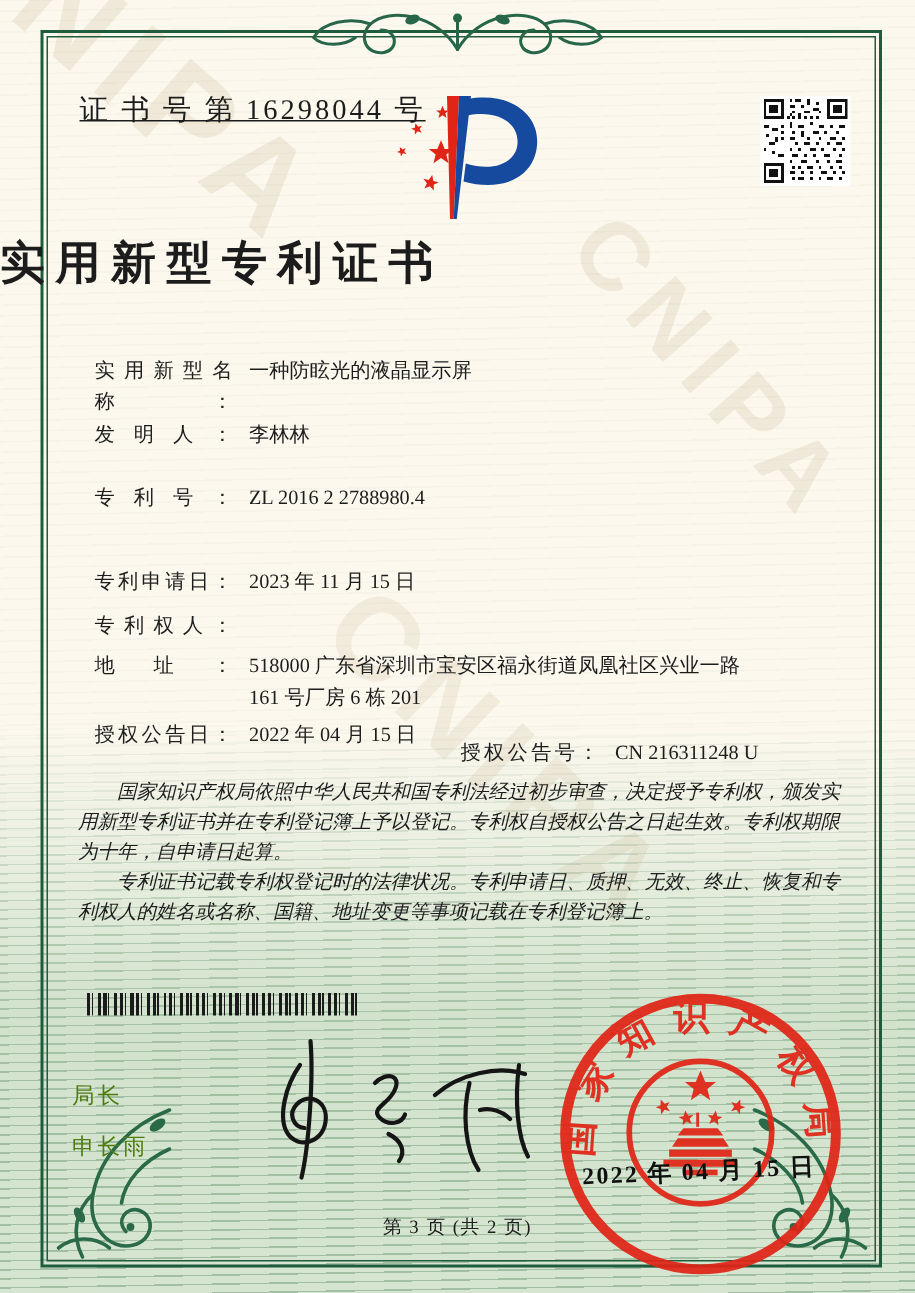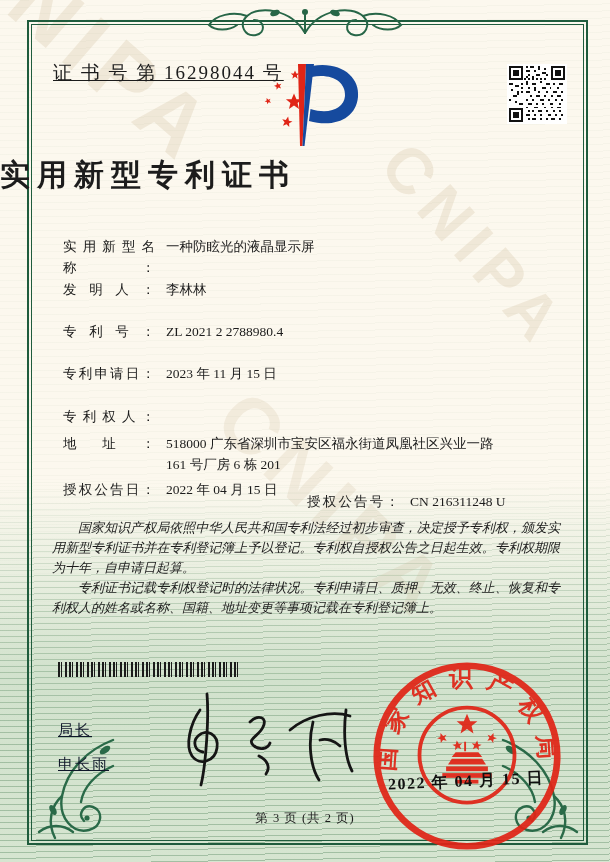--- a/index.html
+++ b/index.html
@@ -238,7 +238,7 @@
   </div>
   <div class="frow r2">
     <span class="flabel">专利号：</span>
-    <span class="fvalue">ZL 2021 2 2788980.4</span>
+    <span class="fvalue">ZL 2016 2 2788980.4</span>
   </div>
   <div class="frow r3">
     <span class="flabel">专利申请日：</span>

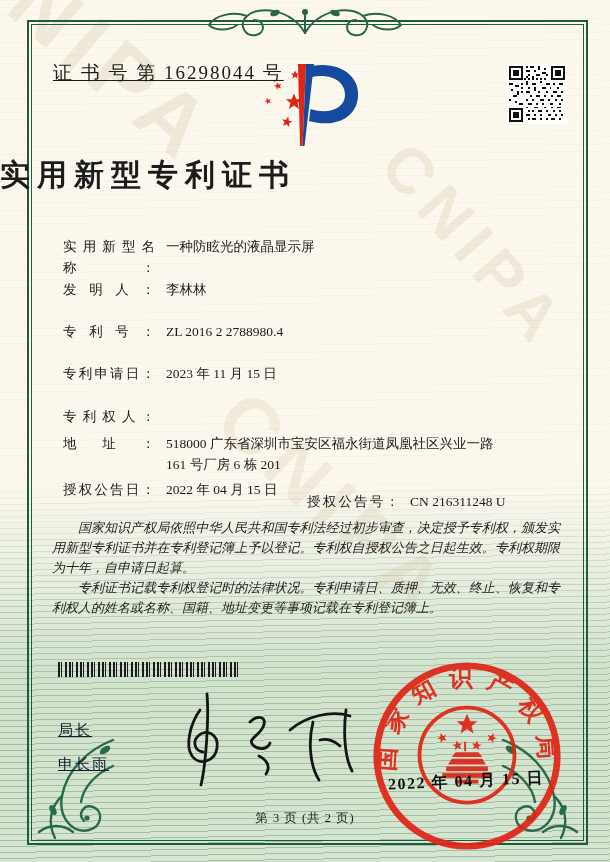--- a/index.html
+++ b/index.html
@@ -37,7 +37,7 @@
   .flabel{flex:none;width:92px;text-align:justify;text-align-last:justify;}
   .fvalue{margin-left:11px;white-space:nowrap;}
   .fvalue.wrap{white-space:normal;width:345px;}
-  .r0{top:236px}.r1{top:279px}.r2{top:321px}.r3{top:363px}.r4{top:406px}.r5{top:433px}.r6{top:479px}
+  .r0{top:236px}.r1{top:279px}.r2{top:321px}.r3{top:377px}.r4{top:406px}.r5{top:433px}.r6{top:479px}
   .pair{display:flex;}
   .pair2{position:absolute;left:244px;top:12px;display:flex;}
   .paras{position:absolute;left:52px;top:518px;width:508px;font-size:13px;line-height:20px;

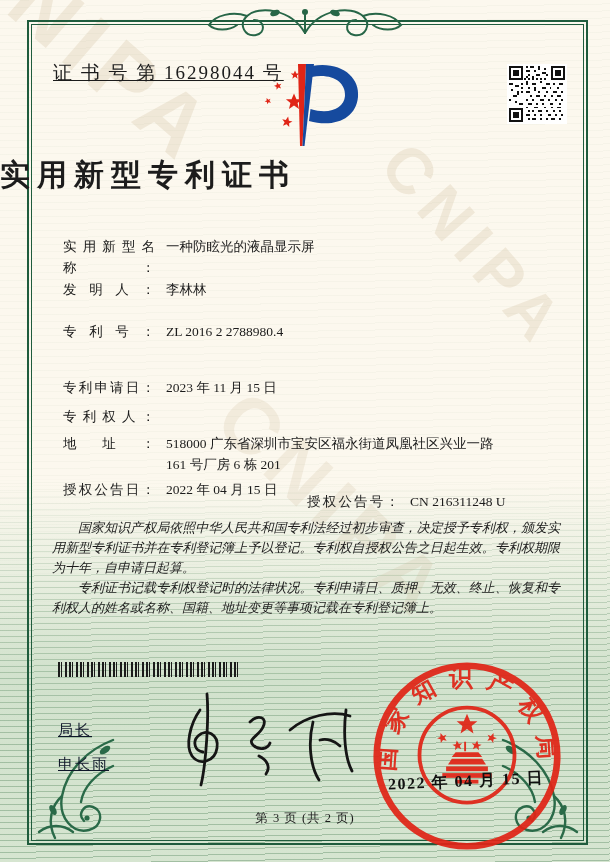--- a/index.html
+++ b/index.html
@@ -46,8 +46,8 @@
   .barcode{position:absolute;left:58px;top:662px;width:180px;height:15px;
     background:repeating-linear-gradient(90deg,#1b1b1b 0 2px,rgba(0,0,0,0) 2px 3px,
       #1b1b1b 3px 4px,rgba(0,0,0,0) 4px 7px,#1b1b1b 7px 9px,rgba(0,0,0,0) 9px 11px);}
-  .signer{position:absolute;left:58px;font-family:"Liberation Sans","DejaVu Sans",sans-serif;
-          font-size:15px;color:#0f172a;letter-spacing:2px;text-decoration:underline;}
+  .signer{position:absolute;left:48px;font-family:"Liberation Sans","DejaVu Sans",sans-serif;
+          font-size:15px;color:#4d7c0f;letter-spacing:2px;}
   .signer-title{top:721px;}
   .signer-name{top:755px;}
   .signature{position:absolute;left:162px;top:688px;}

